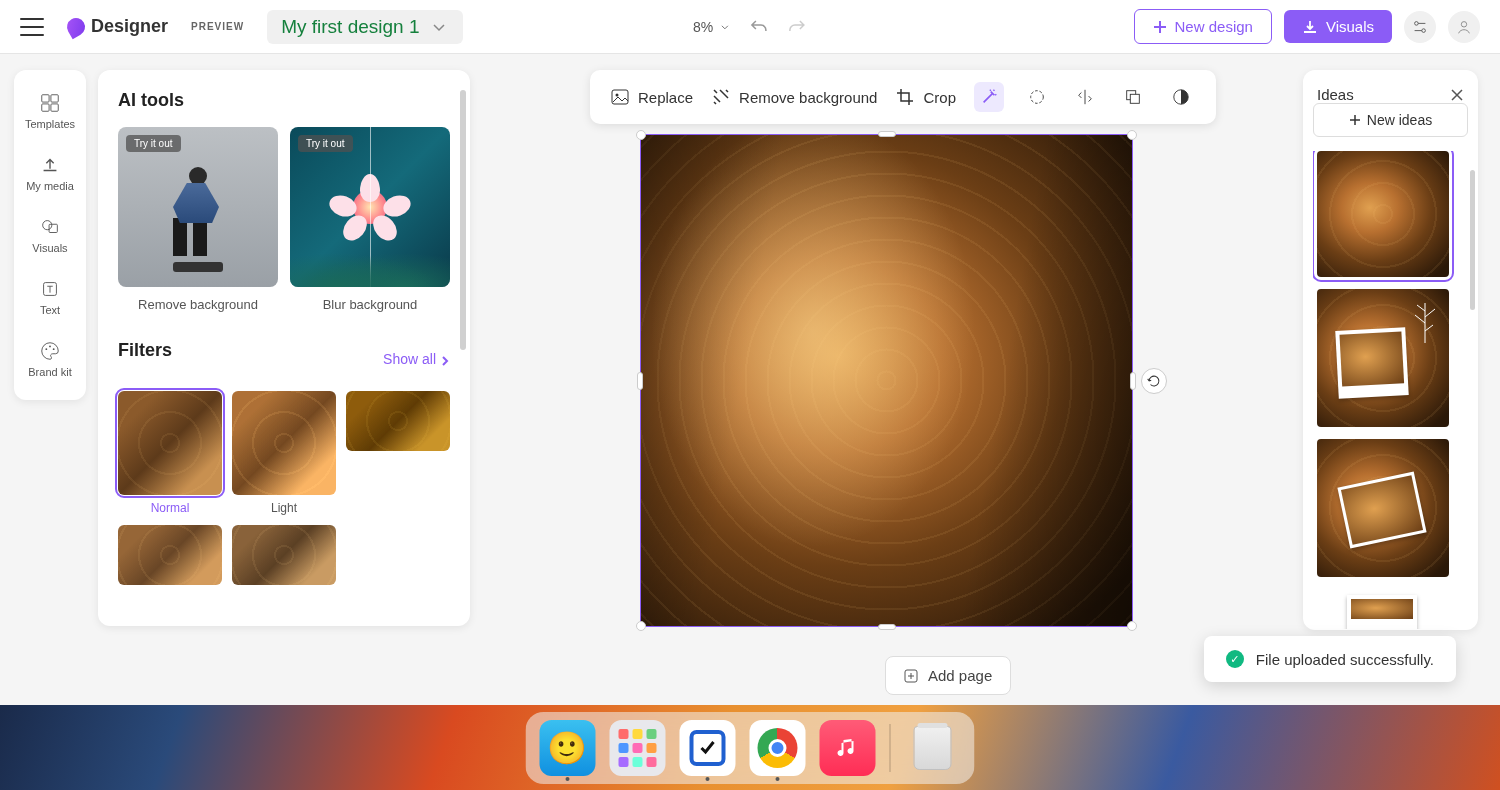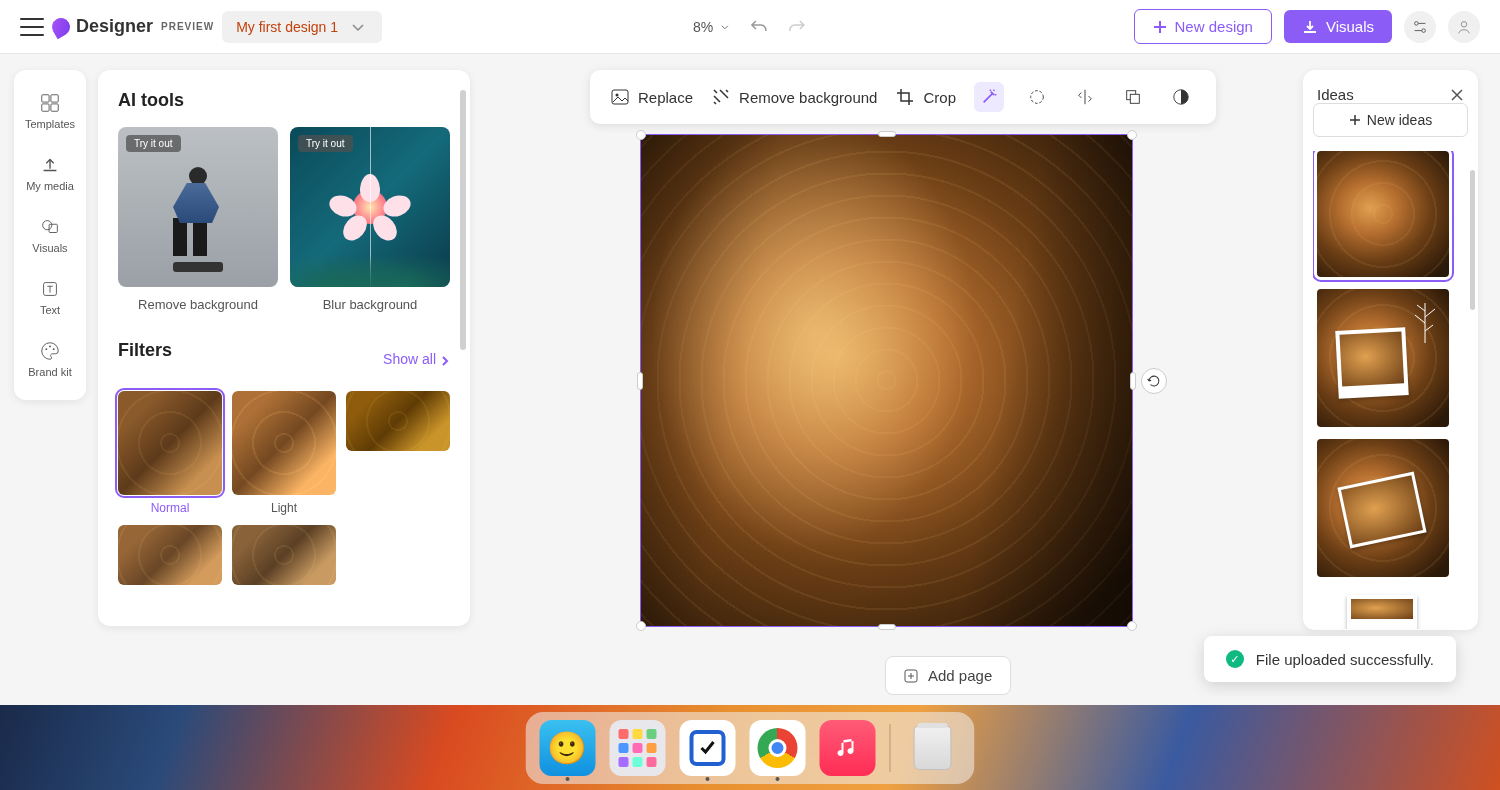--- a/index.html
+++ b/index.html
@@ -6,7 +6,7 @@
 body { width: 1500px; height: 790px; overflow: hidden; background: #f5f5f5; position: relative; }
 
 
-.header { height: 54px; background: #fff; border-bottom: 1px solid #e5e5e5; display: flex; align-items: center; padding: 0 20px; gap: 8px; }
+.header { height: 54px; background: #fff; border-bottom: 1px solid #e5e5e5; display: flex; align-items: center; padding: 0 20px; gap: 23px; }
 .hamburger { width: 24px; height: 18px; display: flex; flex-direction: column; justify-content: space-between; cursor: pointer; }
 .hamburger span { height: 2px; background: #333; border-radius: 1px; }
 .logo { display: flex; align-items: center; gap: 6px; font-weight: 600; font-size: 18px; color: #333; }

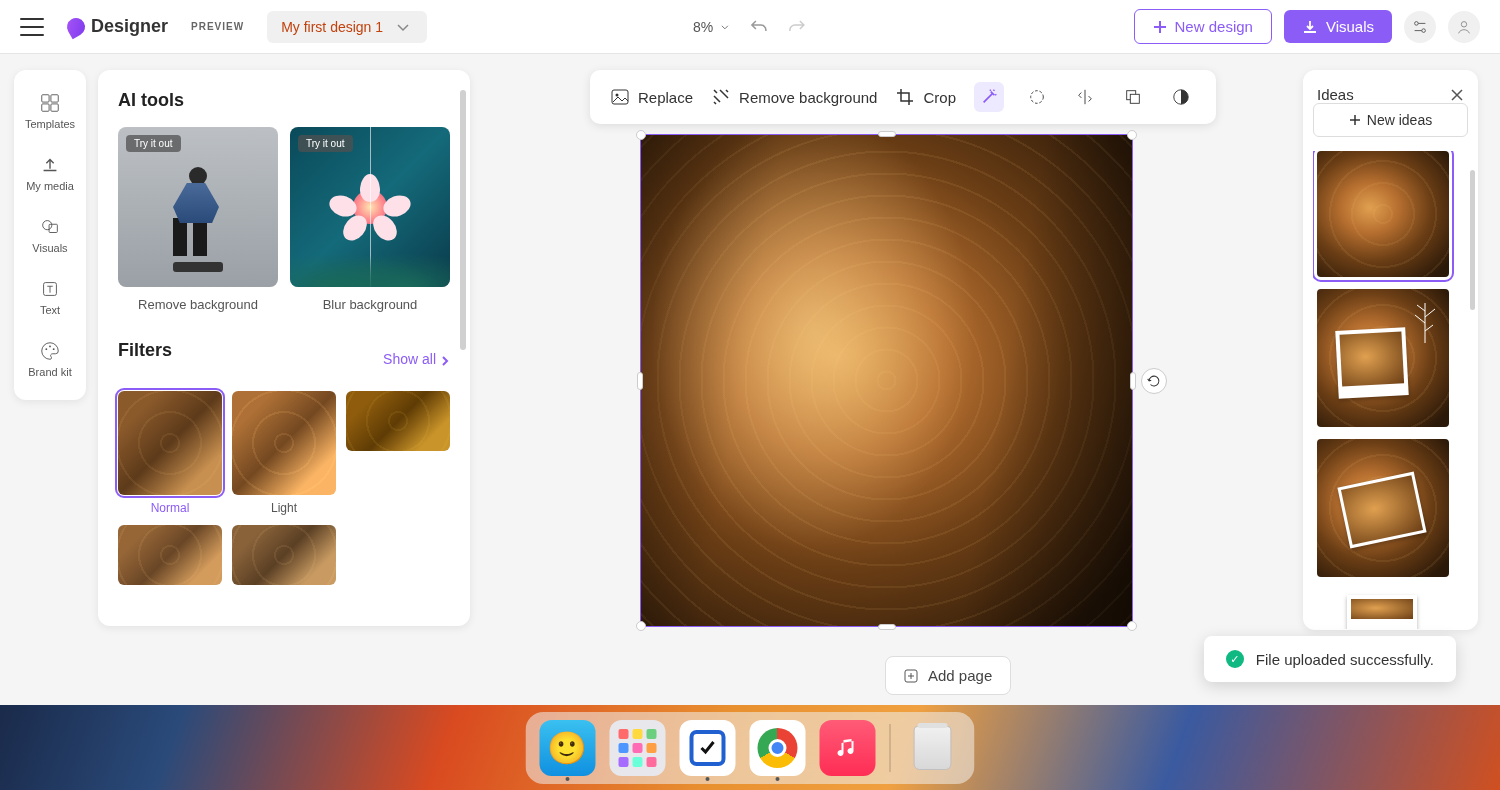--- a/index.html
+++ b/index.html
@@ -12,7 +12,7 @@
 .logo { display: flex; align-items: center; gap: 6px; font-weight: 600; font-size: 18px; color: #333; }
 .logo-icon { width: 18px; height: 18px; background: linear-gradient(135deg, #a855f7, #7c3aed); border-radius: 50% 50% 50% 0; transform: rotate(-30deg); }
 .preview-badge { font-size: 10px; letter-spacing: 1px; color: #666; font-weight: 600; }
-.project-dropdown { display: flex; align-items: center; gap: 10px; padding: 6px 14px; background: #f0f0f0; border-radius: 6px; cursor: pointer; font-size: 14px; color: #c2410c; }
+.project-dropdown { display: flex; align-items: center; gap: 10px; padding: 6px 14px; background: #f0f0f0; border-radius: 6px; cursor: pointer; font-size: 19px; color: #15803d; }
 .header-center { position: absolute; left: 50%; transform: translateX(-50%); display: flex; align-items: center; gap: 18px; }
 .zoom { display: flex; align-items: center; gap: 6px; font-size: 14px; color: #555; }
 .icon-btn { width: 20px; height: 20px; cursor: pointer; color: #888; }

